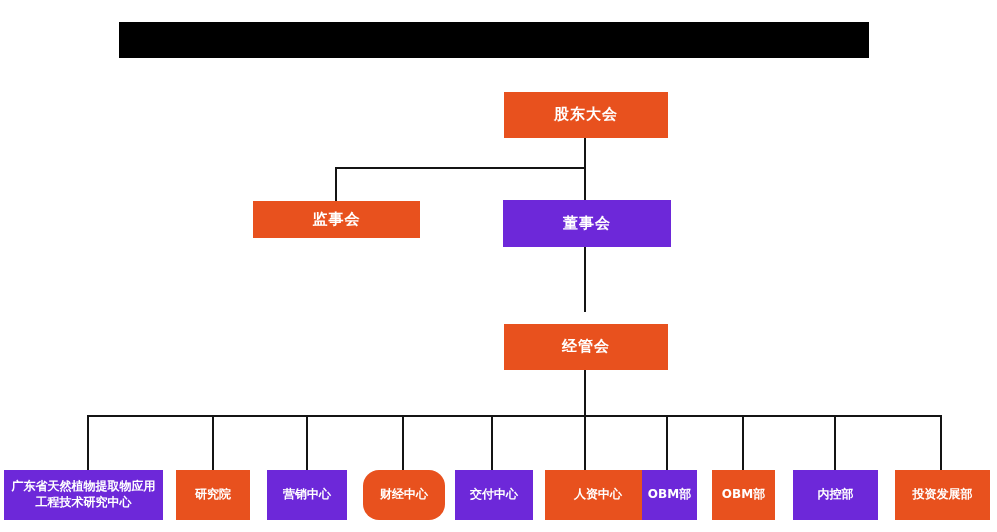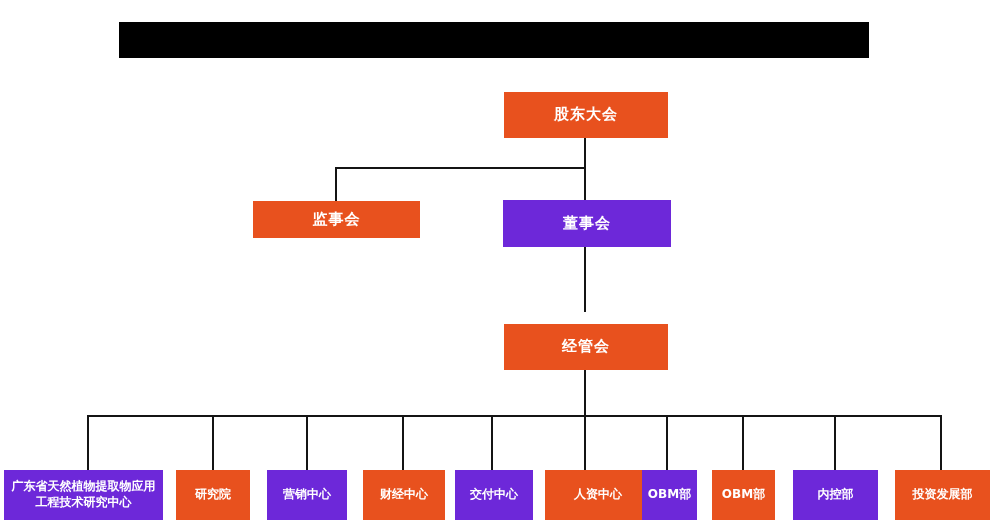--- a/index.html
+++ b/index.html
@@ -52,7 +52,7 @@
   .d0 { left:   4px; width: 159px; font-size: 12px; letter-spacing: 0; }
   .d1 { left: 176px; width:  74px; }
   .d2 { left: 267px; width:  80px; }
-  .d3 { left: 363px; width:  82px; }
+  .d3 { left: 363px; width:  82px; border-radius: 16px; }
   .d4 { left: 455px; width:  78px; }
   .d5 { left: 545px; width:  106px; }
   .d6 { left: 642px; width:  55px; }

